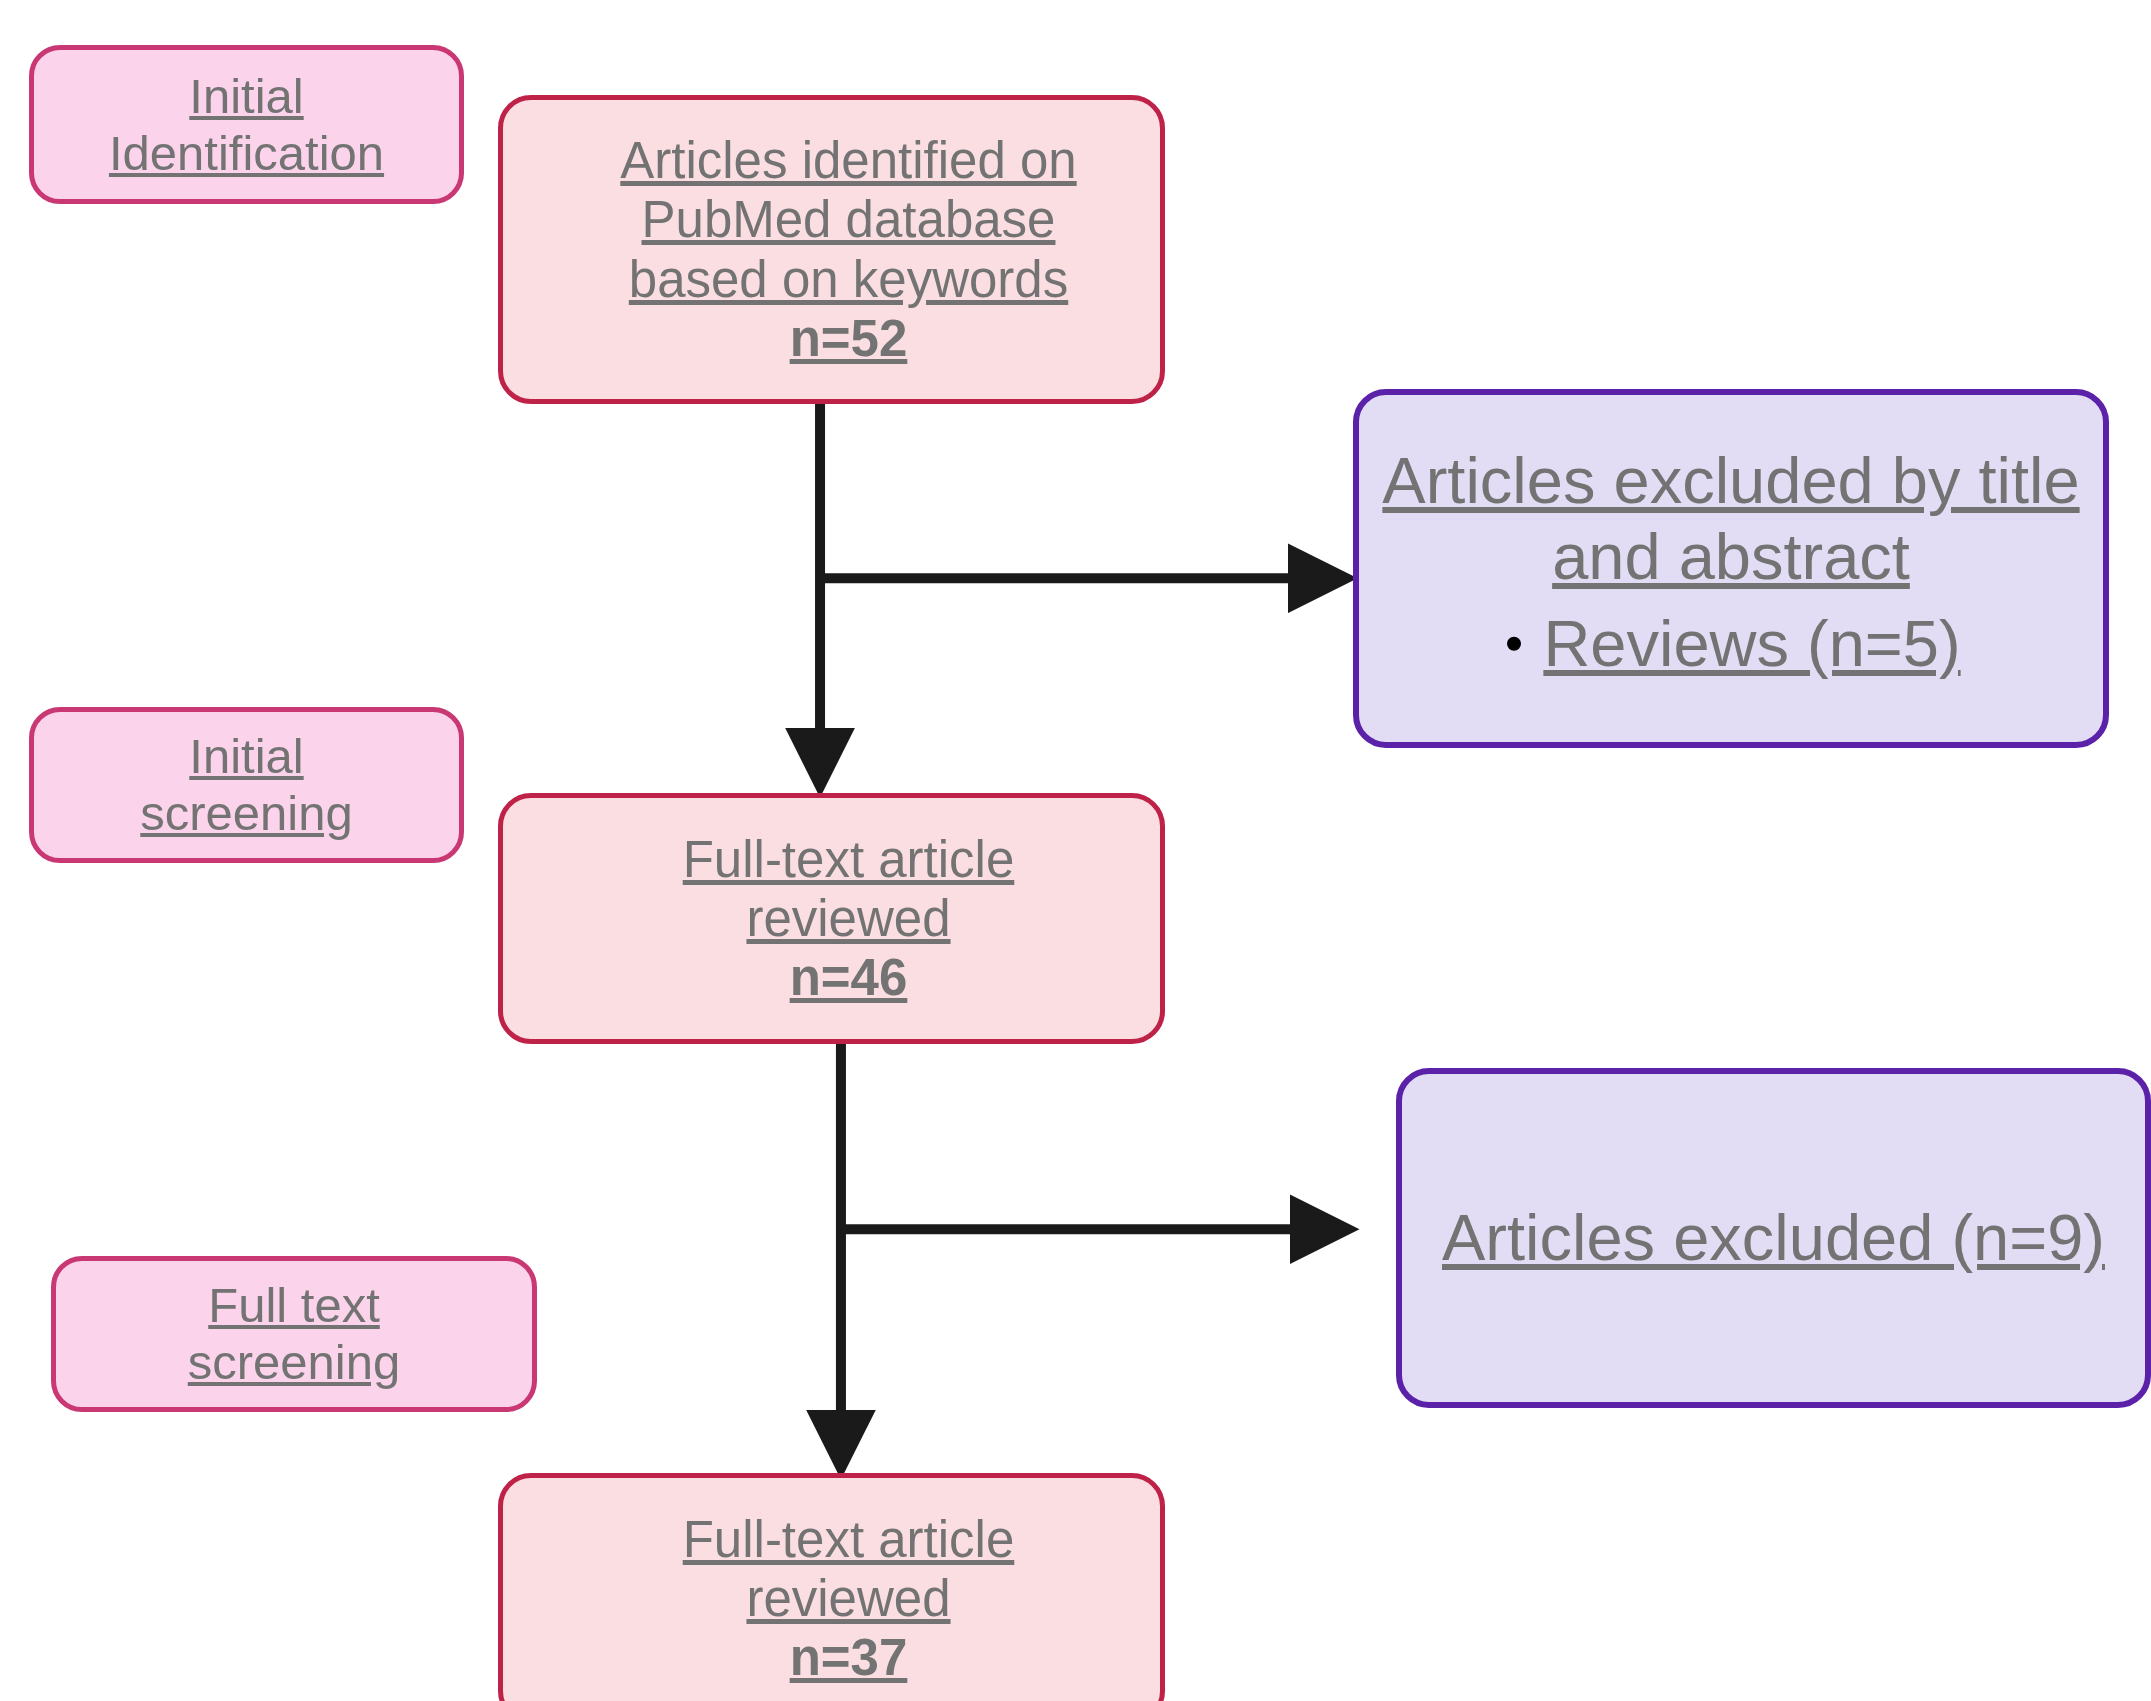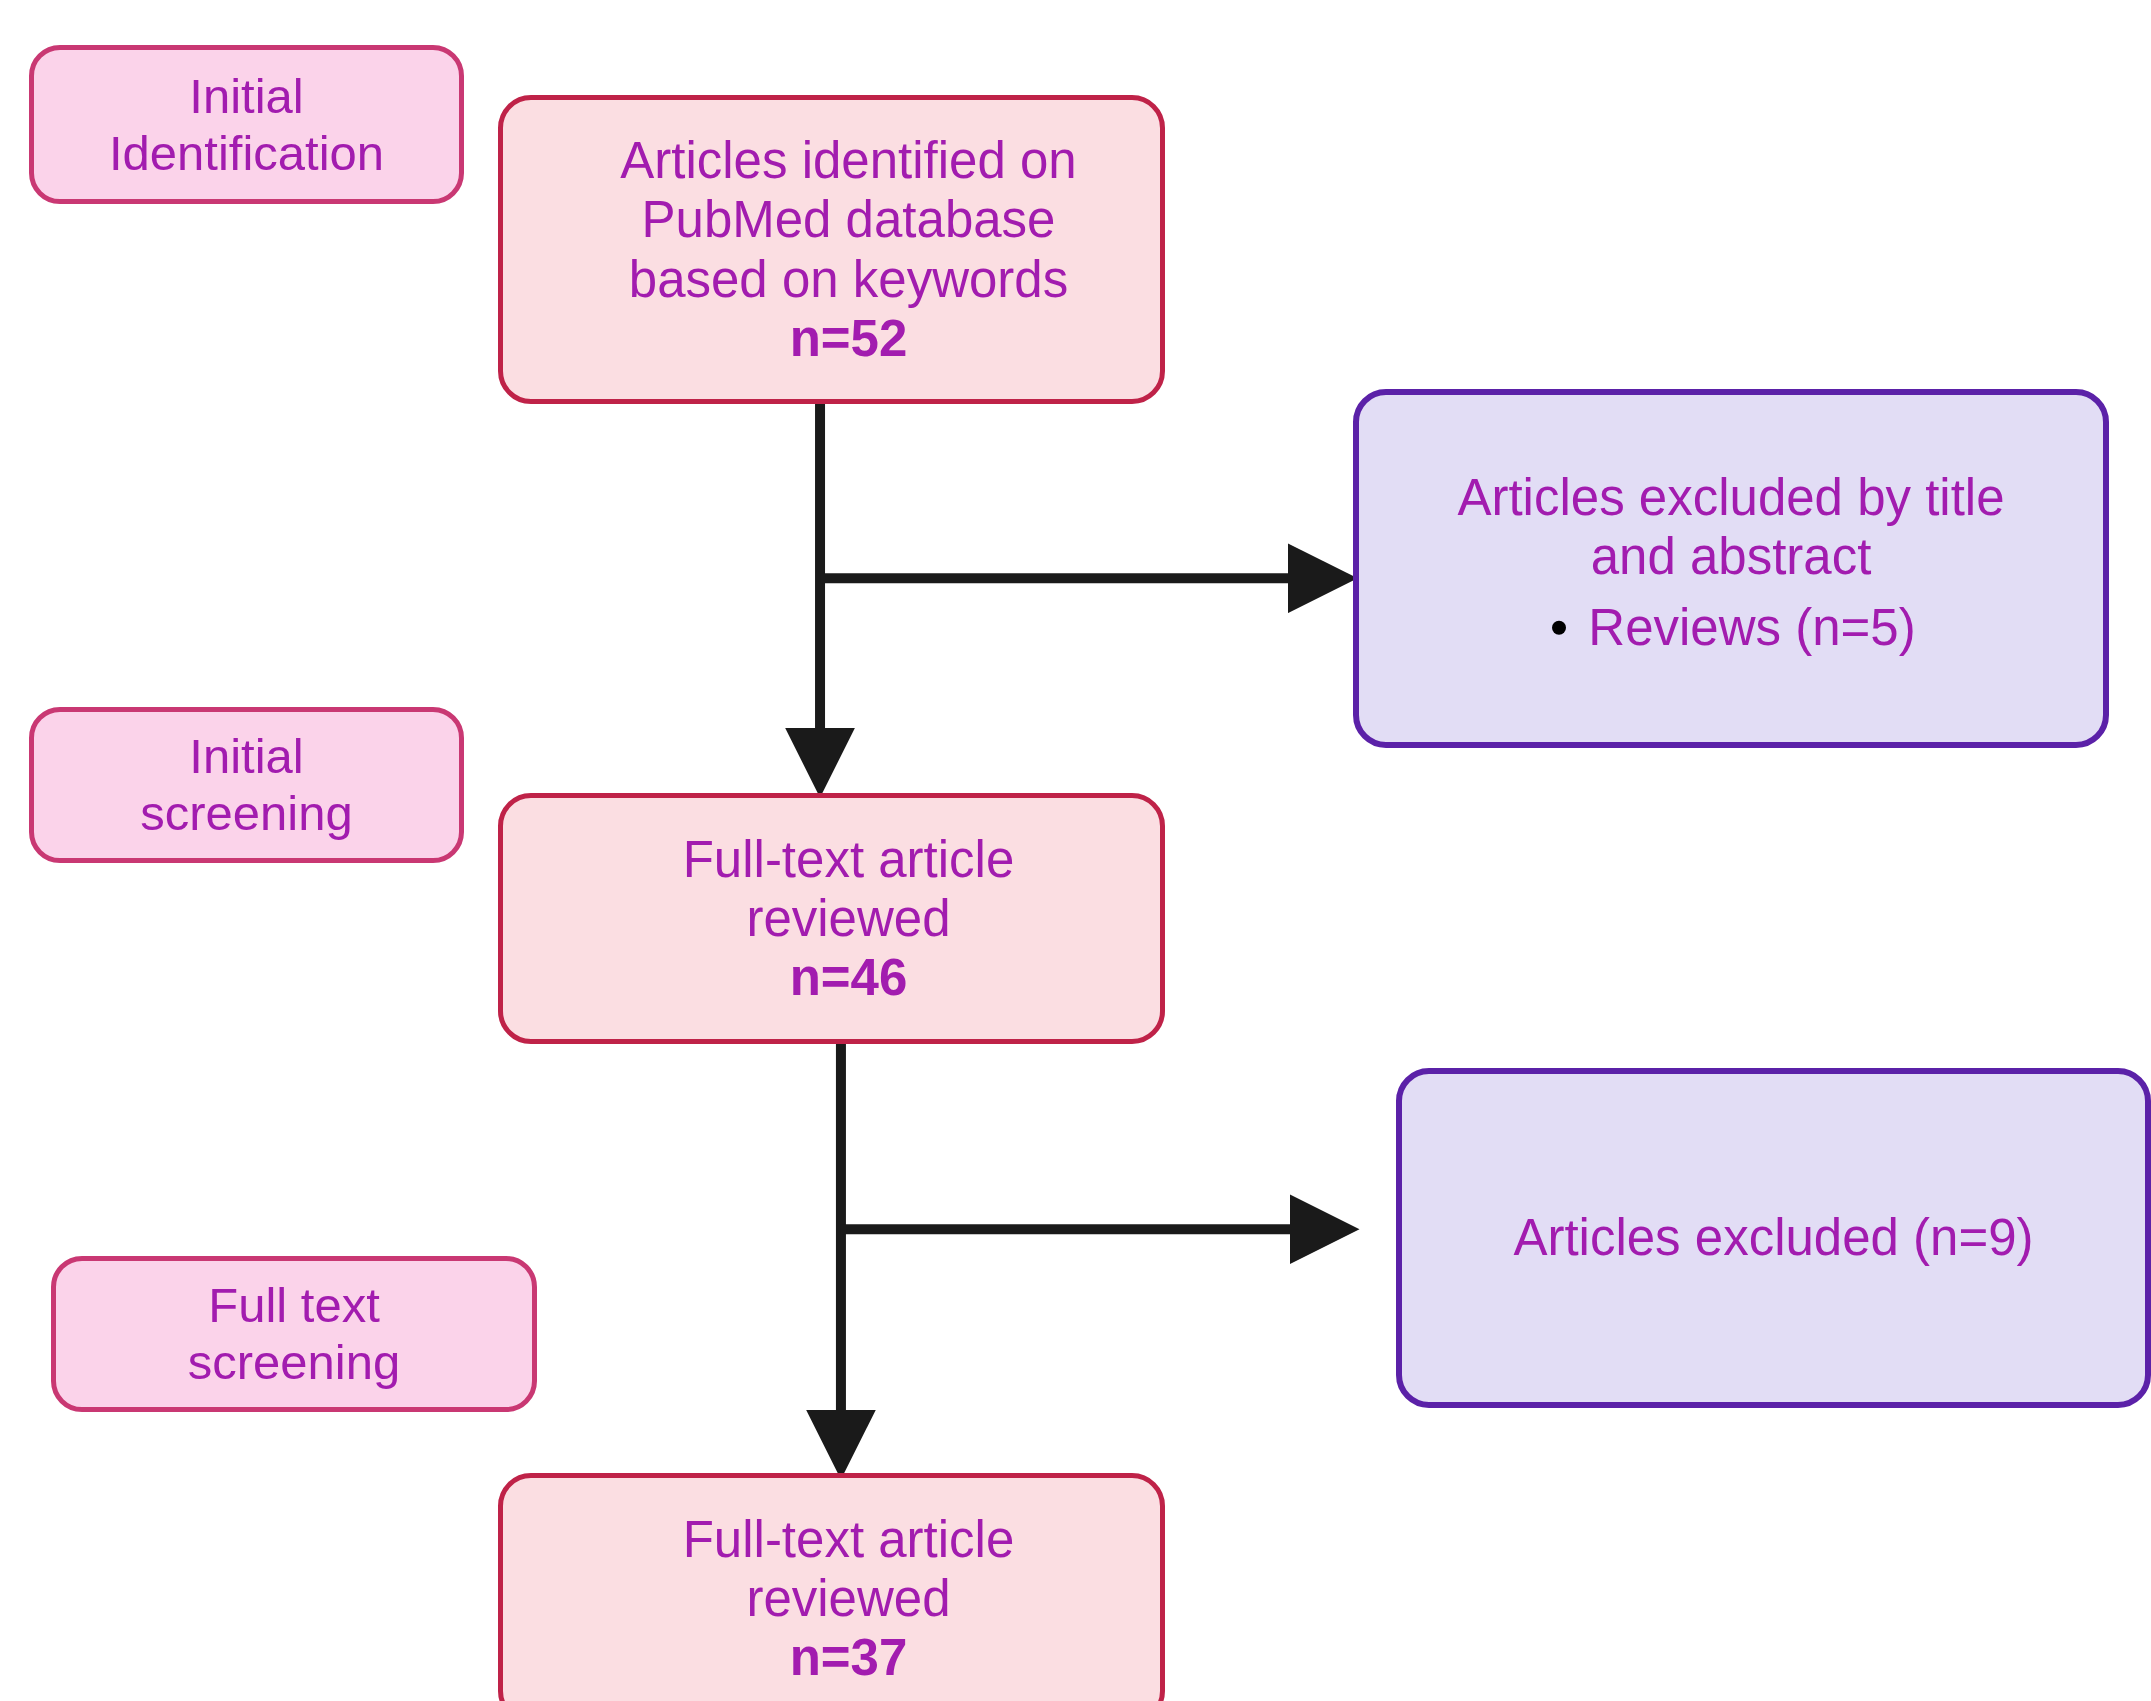--- a/index.html
+++ b/index.html
@@ -26,8 +26,9 @@
     align-items: center;
     justify-content: center;
     text-align: center;
-    color: #a21caf;
+    color: #737373;
     line-height: 1.16;
+    text-decoration: underline;
   }
 
   

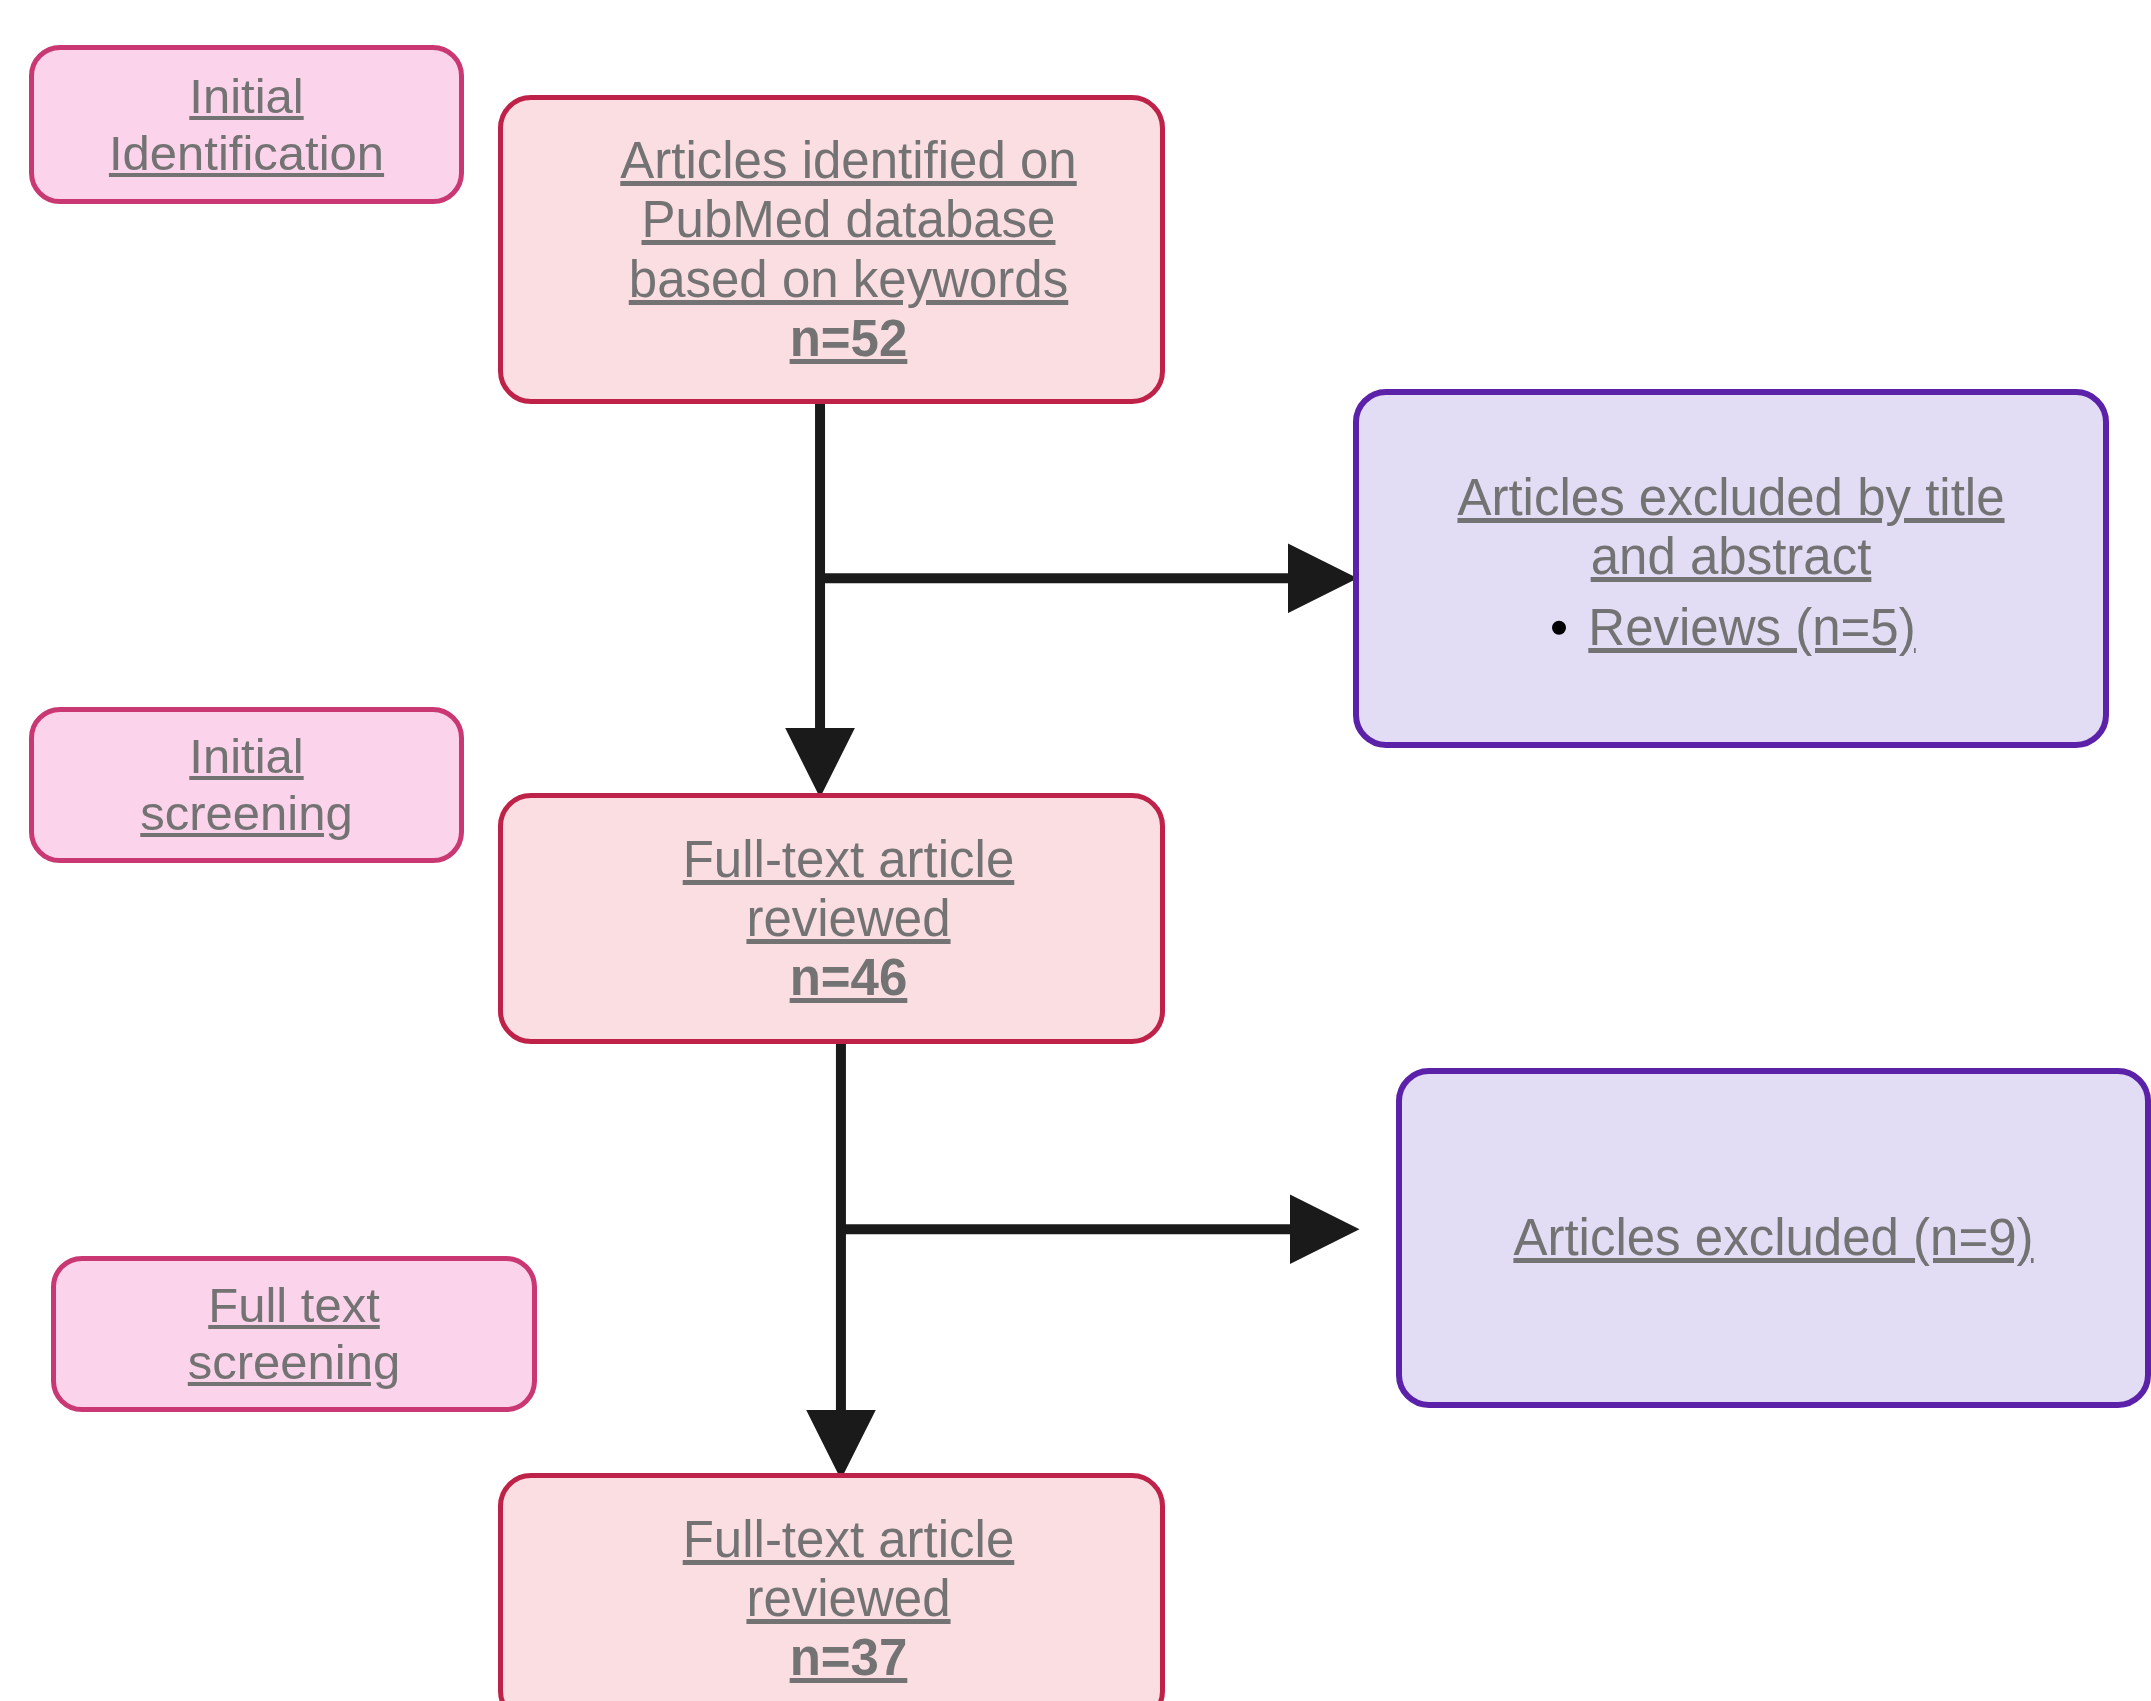--- a/index.html
+++ b/index.html
@@ -55,7 +55,7 @@
     background: #e2ddf5;
     border: 6.4px solid #5b21a8;
     border-radius: 33px;
-    font-size: 51px;
+    font-size: 65px;
     justify-content: center;
   }
   .exclude-box .line { display: block; white-space: nowrap; }

